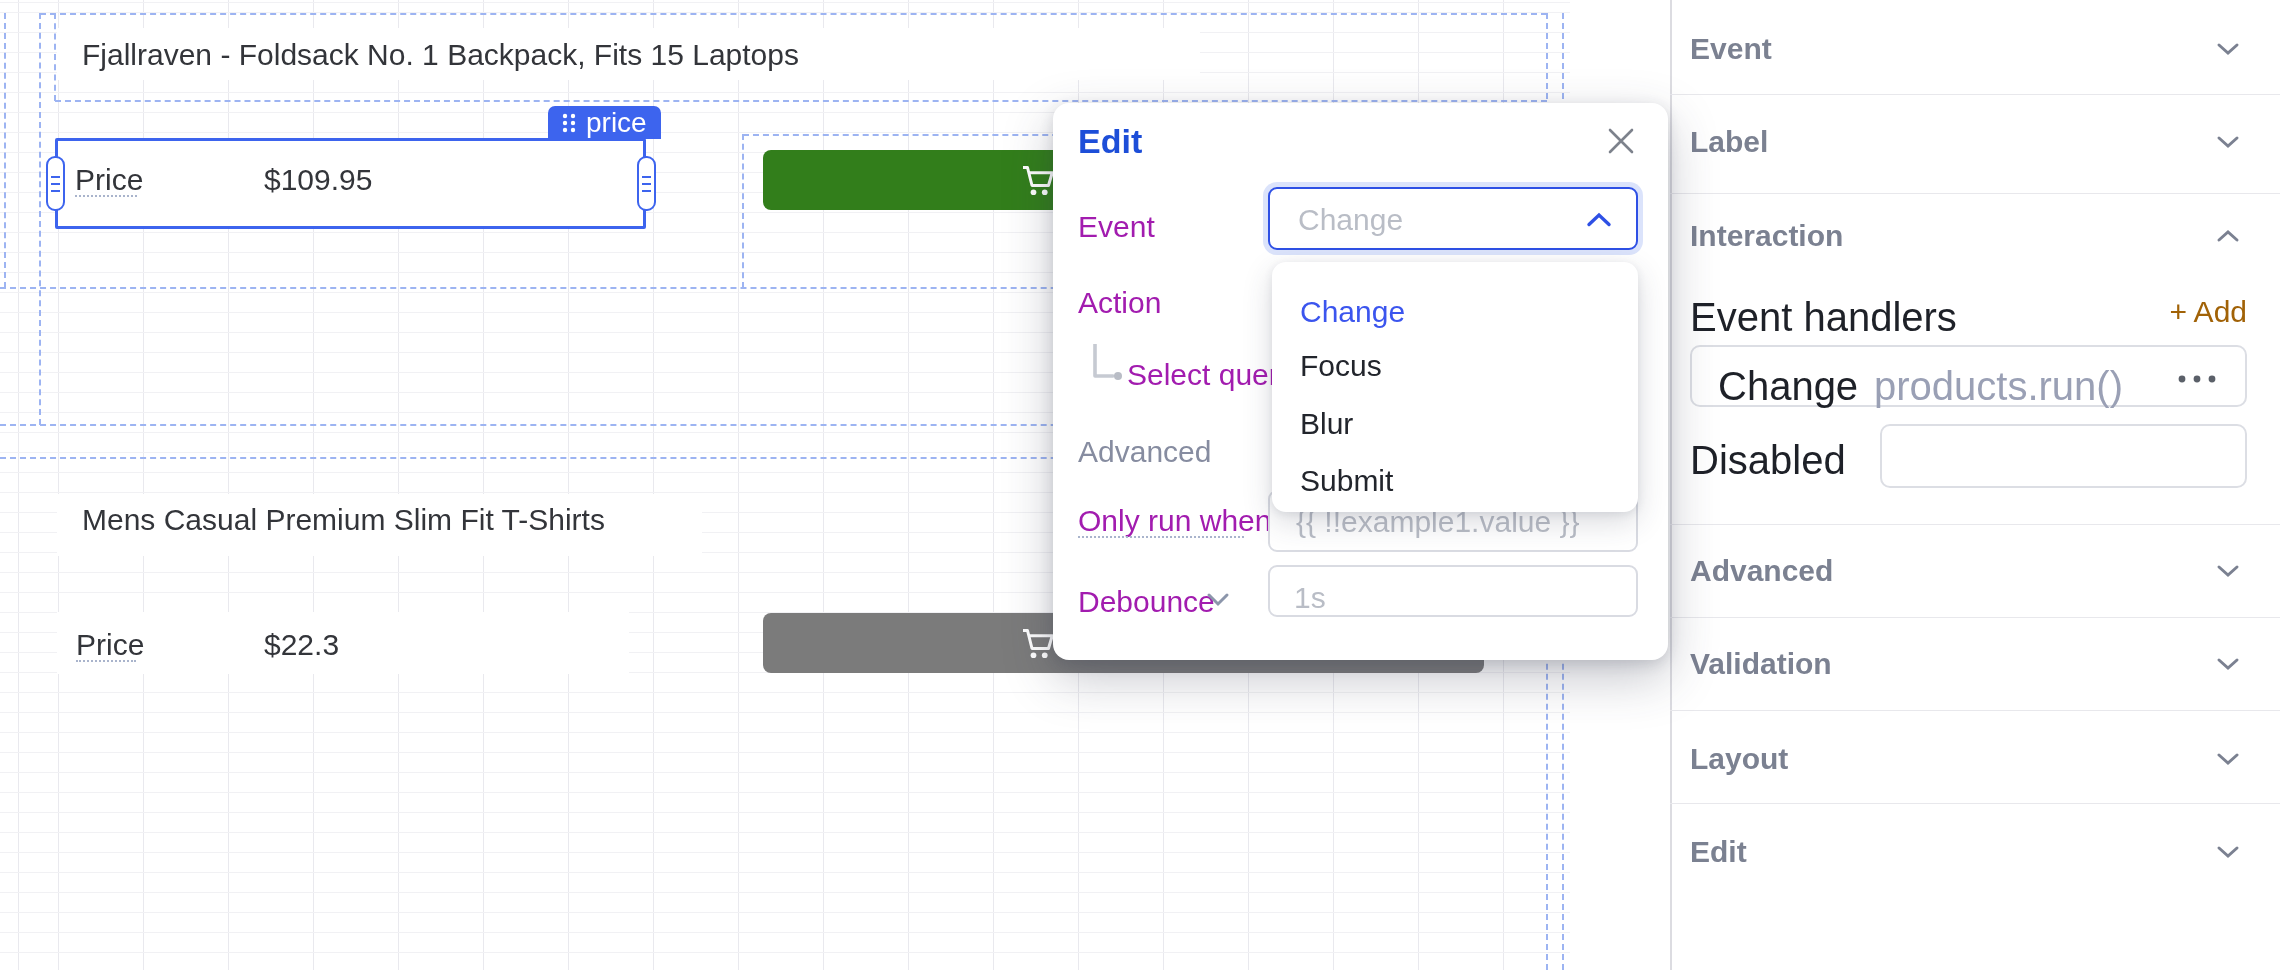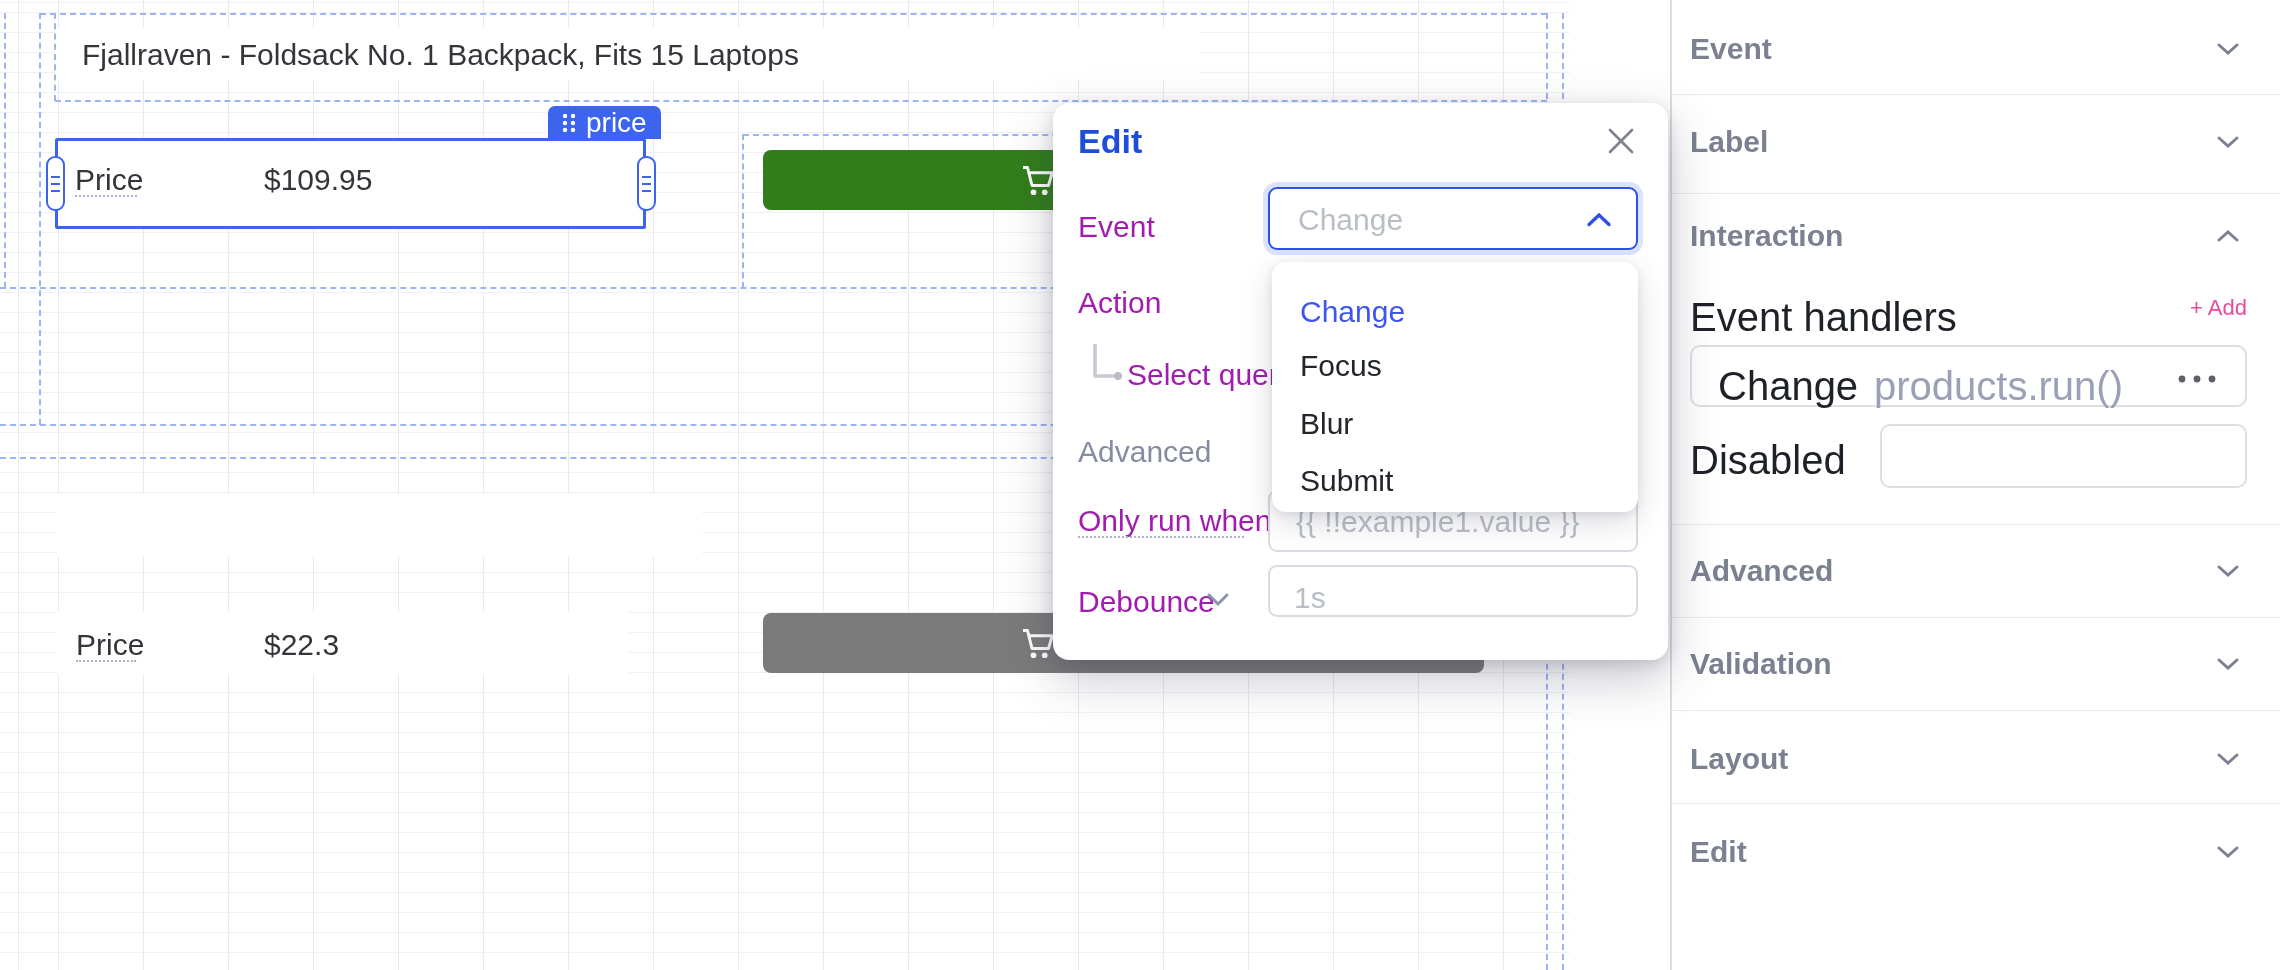--- a/index.html
+++ b/index.html
@@ -46,7 +46,7 @@
   .divider{position:absolute;left:1670px;width:610px;height:1px;background:#e8e8ec;z-index:41;}
   .p-text{position:absolute;font-size:40px;color:#1e2128;white-space:nowrap;z-index:41;}
   .chev{position:absolute;z-index:41;}
-  #add-btn{position:absolute;right:33px;top:295px;font-size:22px;color:#ec4899;z-index:41;white-space:nowrap;}
+  #add-btn{position:absolute;right:33px;top:295px;font-size:30px;color:#a16207;z-index:41;white-space:nowrap;}
   .p-field{position:absolute;background:#fff;border:2px solid #dcdee4;border-radius:10px;box-sizing:border-box;z-index:41;}
 </style>
 </head>

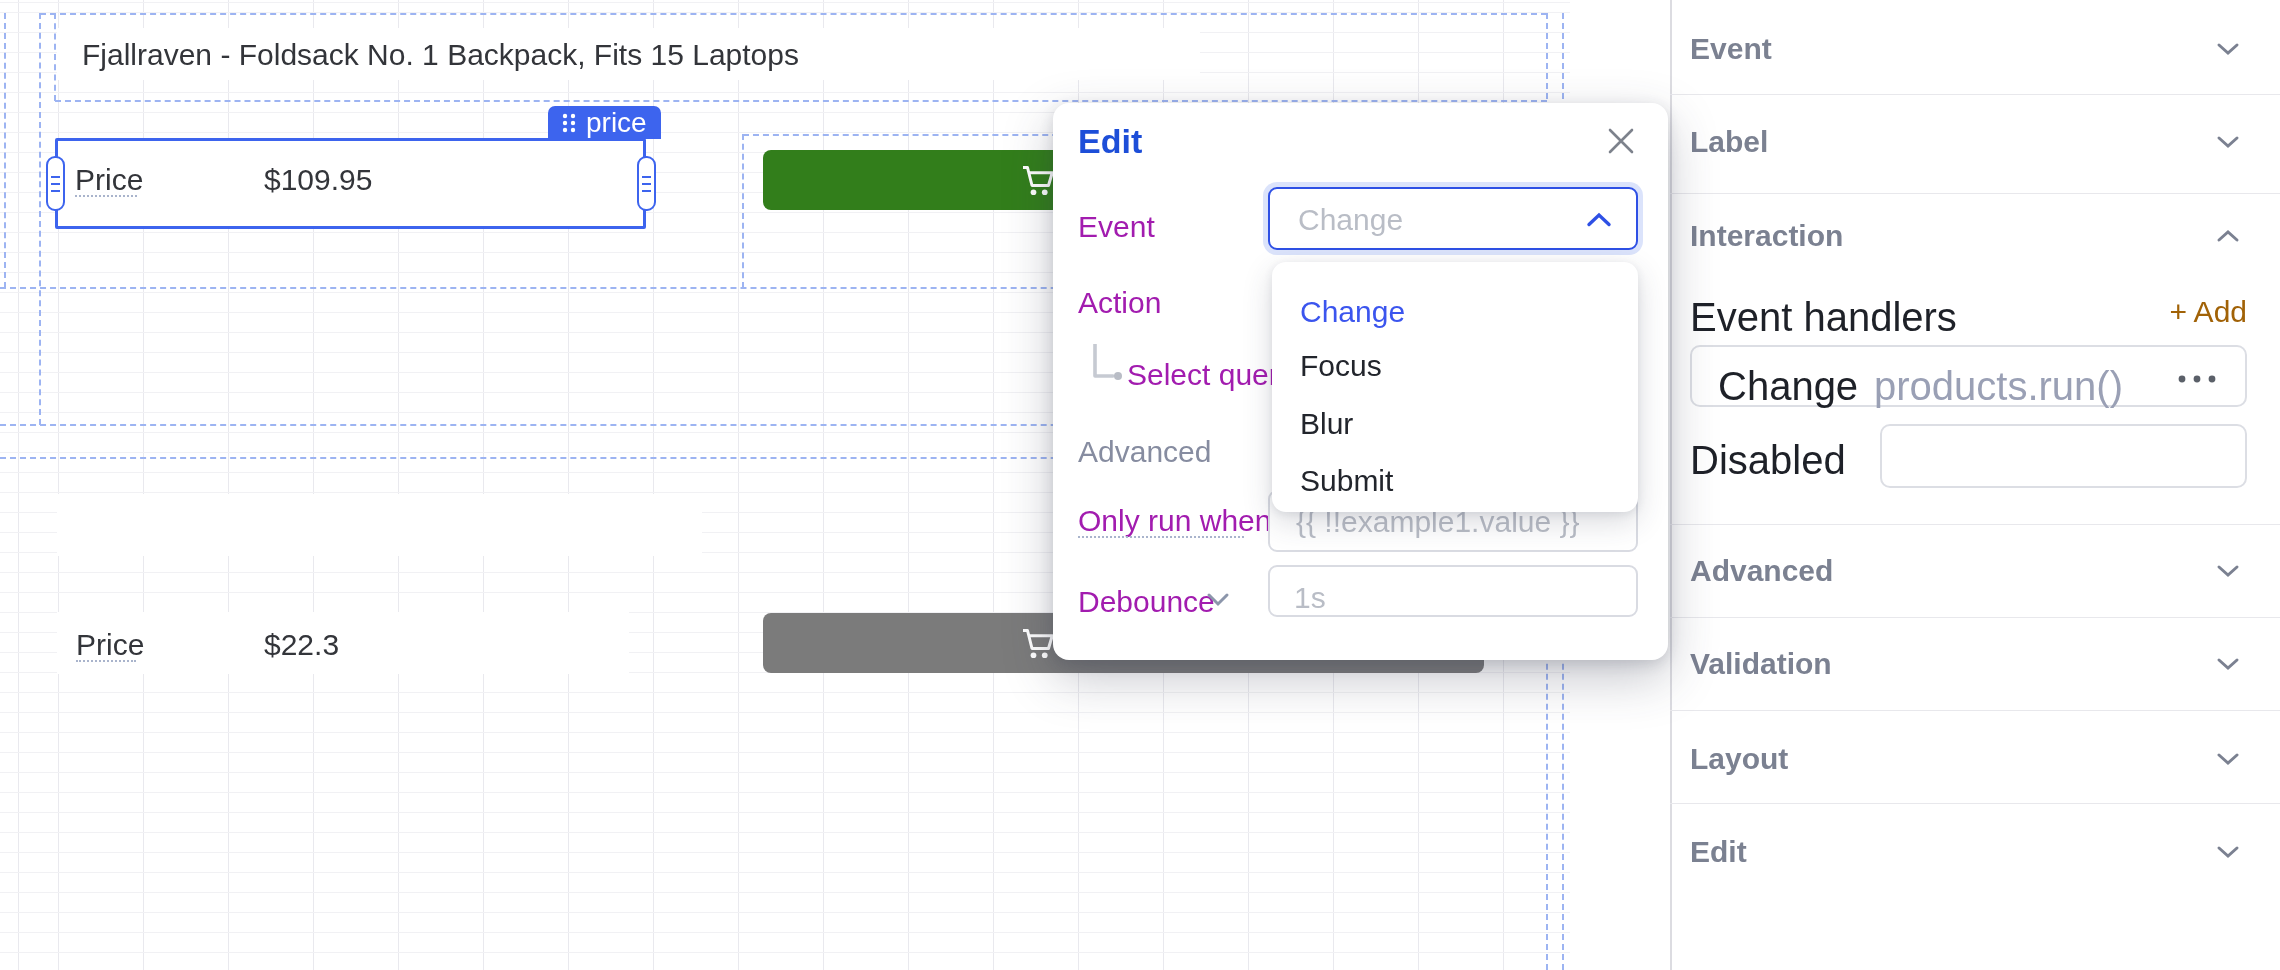--- a/index.html
+++ b/index.html
@@ -113,6 +113,7 @@
       </svg>
     </div>
 
+    <div class="abs canvas-text" style="left:82px;top:503px">Mens Casual Premium Slim Fit T-Shirts</div>
     <div class="abs canvas-text" style="left:76px;top:628px">Price</div>
     <div class="abs dotted-u" style="left:76px;top:660px;width:60px"></div>
     <div class="abs canvas-text" style="left:264px;top:628px">$22.3</div>

